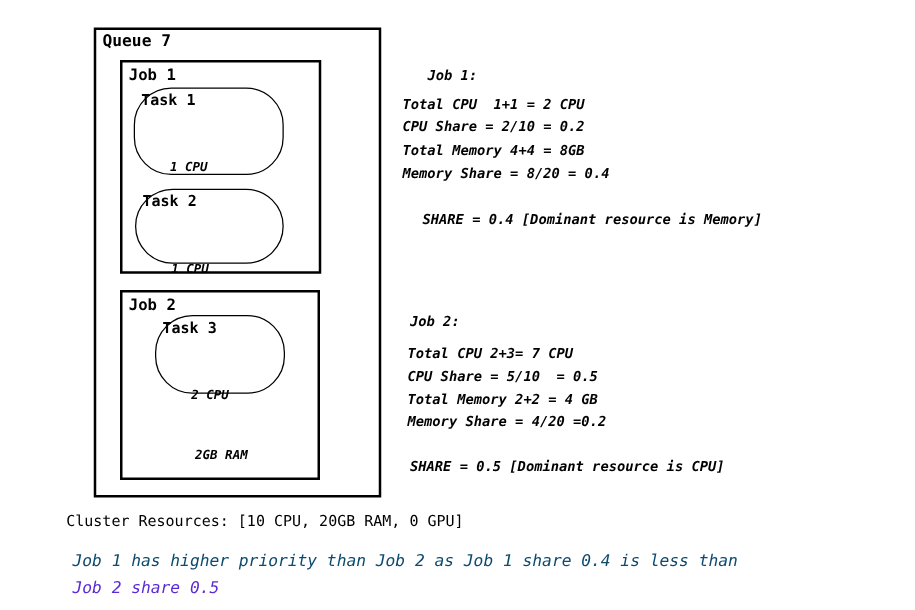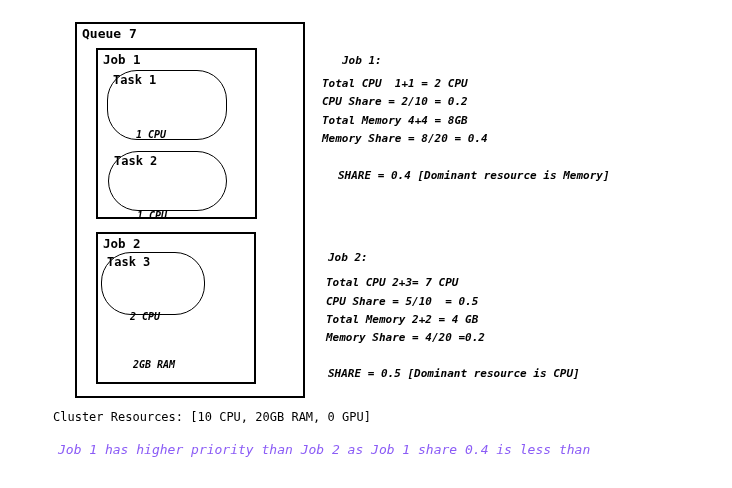--- a/index.html
+++ b/index.html
@@ -77,7 +77,7 @@
     <div class="box" style="left:19px; top:208px; width:160px; height:152px;">
       <div class="box-label job-label">Job 2</div>
 
-      <div class="box task" style="left:3px; top:18px; width:104px; height:63px;">
+      <div class="box task" style="left:26px; top:18px; width:104px; height:63px;">
         <div class="box-label task-label">Task 3</div>
         <div class="task-details">
           <div class="detail-line">2 CPU</div>

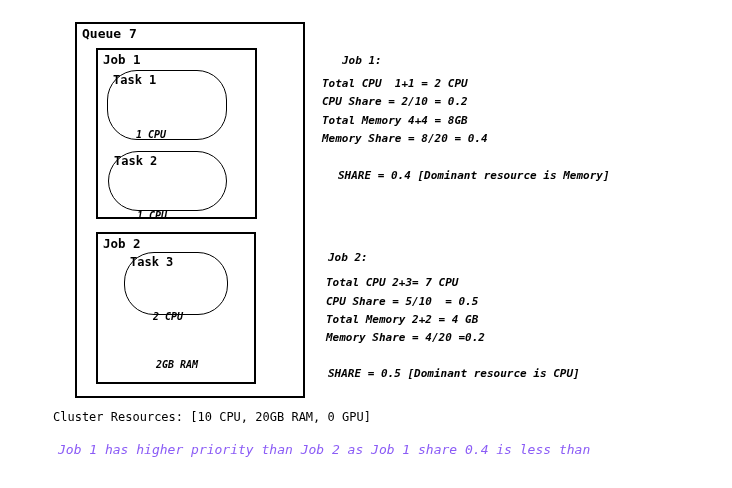--- a/index.html
+++ b/index.html
@@ -103,7 +103,7 @@
   <div class="calc-line" style="left:328px; top:367px;">SHARE = 0.5 [Dominant resource is CPU]</div>
 
   <div class="footer-line cluster-line" style="left:53px; top:410px;">Cluster Resources: [10 CPU, 20GB RAM, 0 GPU]</div>
-  <div class="footer-line note" style="left: 58px; top: 442px; color: #8b5cf6;">Job 1 has higher priority than Job 2 as Job 1 share 0.4 is less than</div>
+  <div class="footer-line note" style="left: 58px; top: 442px; color: #0c4a6e;">Job 1 has higher priority than Job 2 as Job 1 share 0.4 is less than</div>
 
 </div>
 

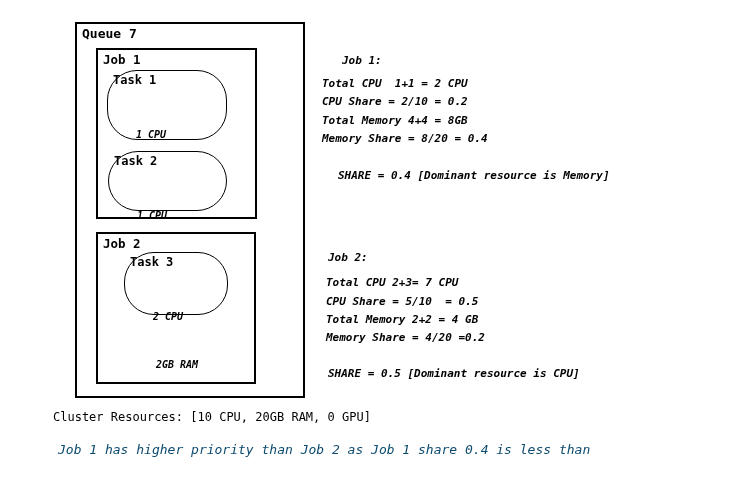--- a/index.html
+++ b/index.html
@@ -104,6 +104,7 @@
 
   <div class="footer-line cluster-line" style="left:53px; top:410px;">Cluster Resources: [10 CPU, 20GB RAM, 0 GPU]</div>
   <div class="footer-line note" style="left: 58px; top: 442px; color: #0c4a6e;">Job 1 has higher priority than Job 2 as Job 1 share 0.4 is less than</div>
+  <div class="footer-line note" style="left: 58px; top: 463px; color: rgb(91, 43, 213);">Job 2 share 0.5</div>
 
 </div>
 

